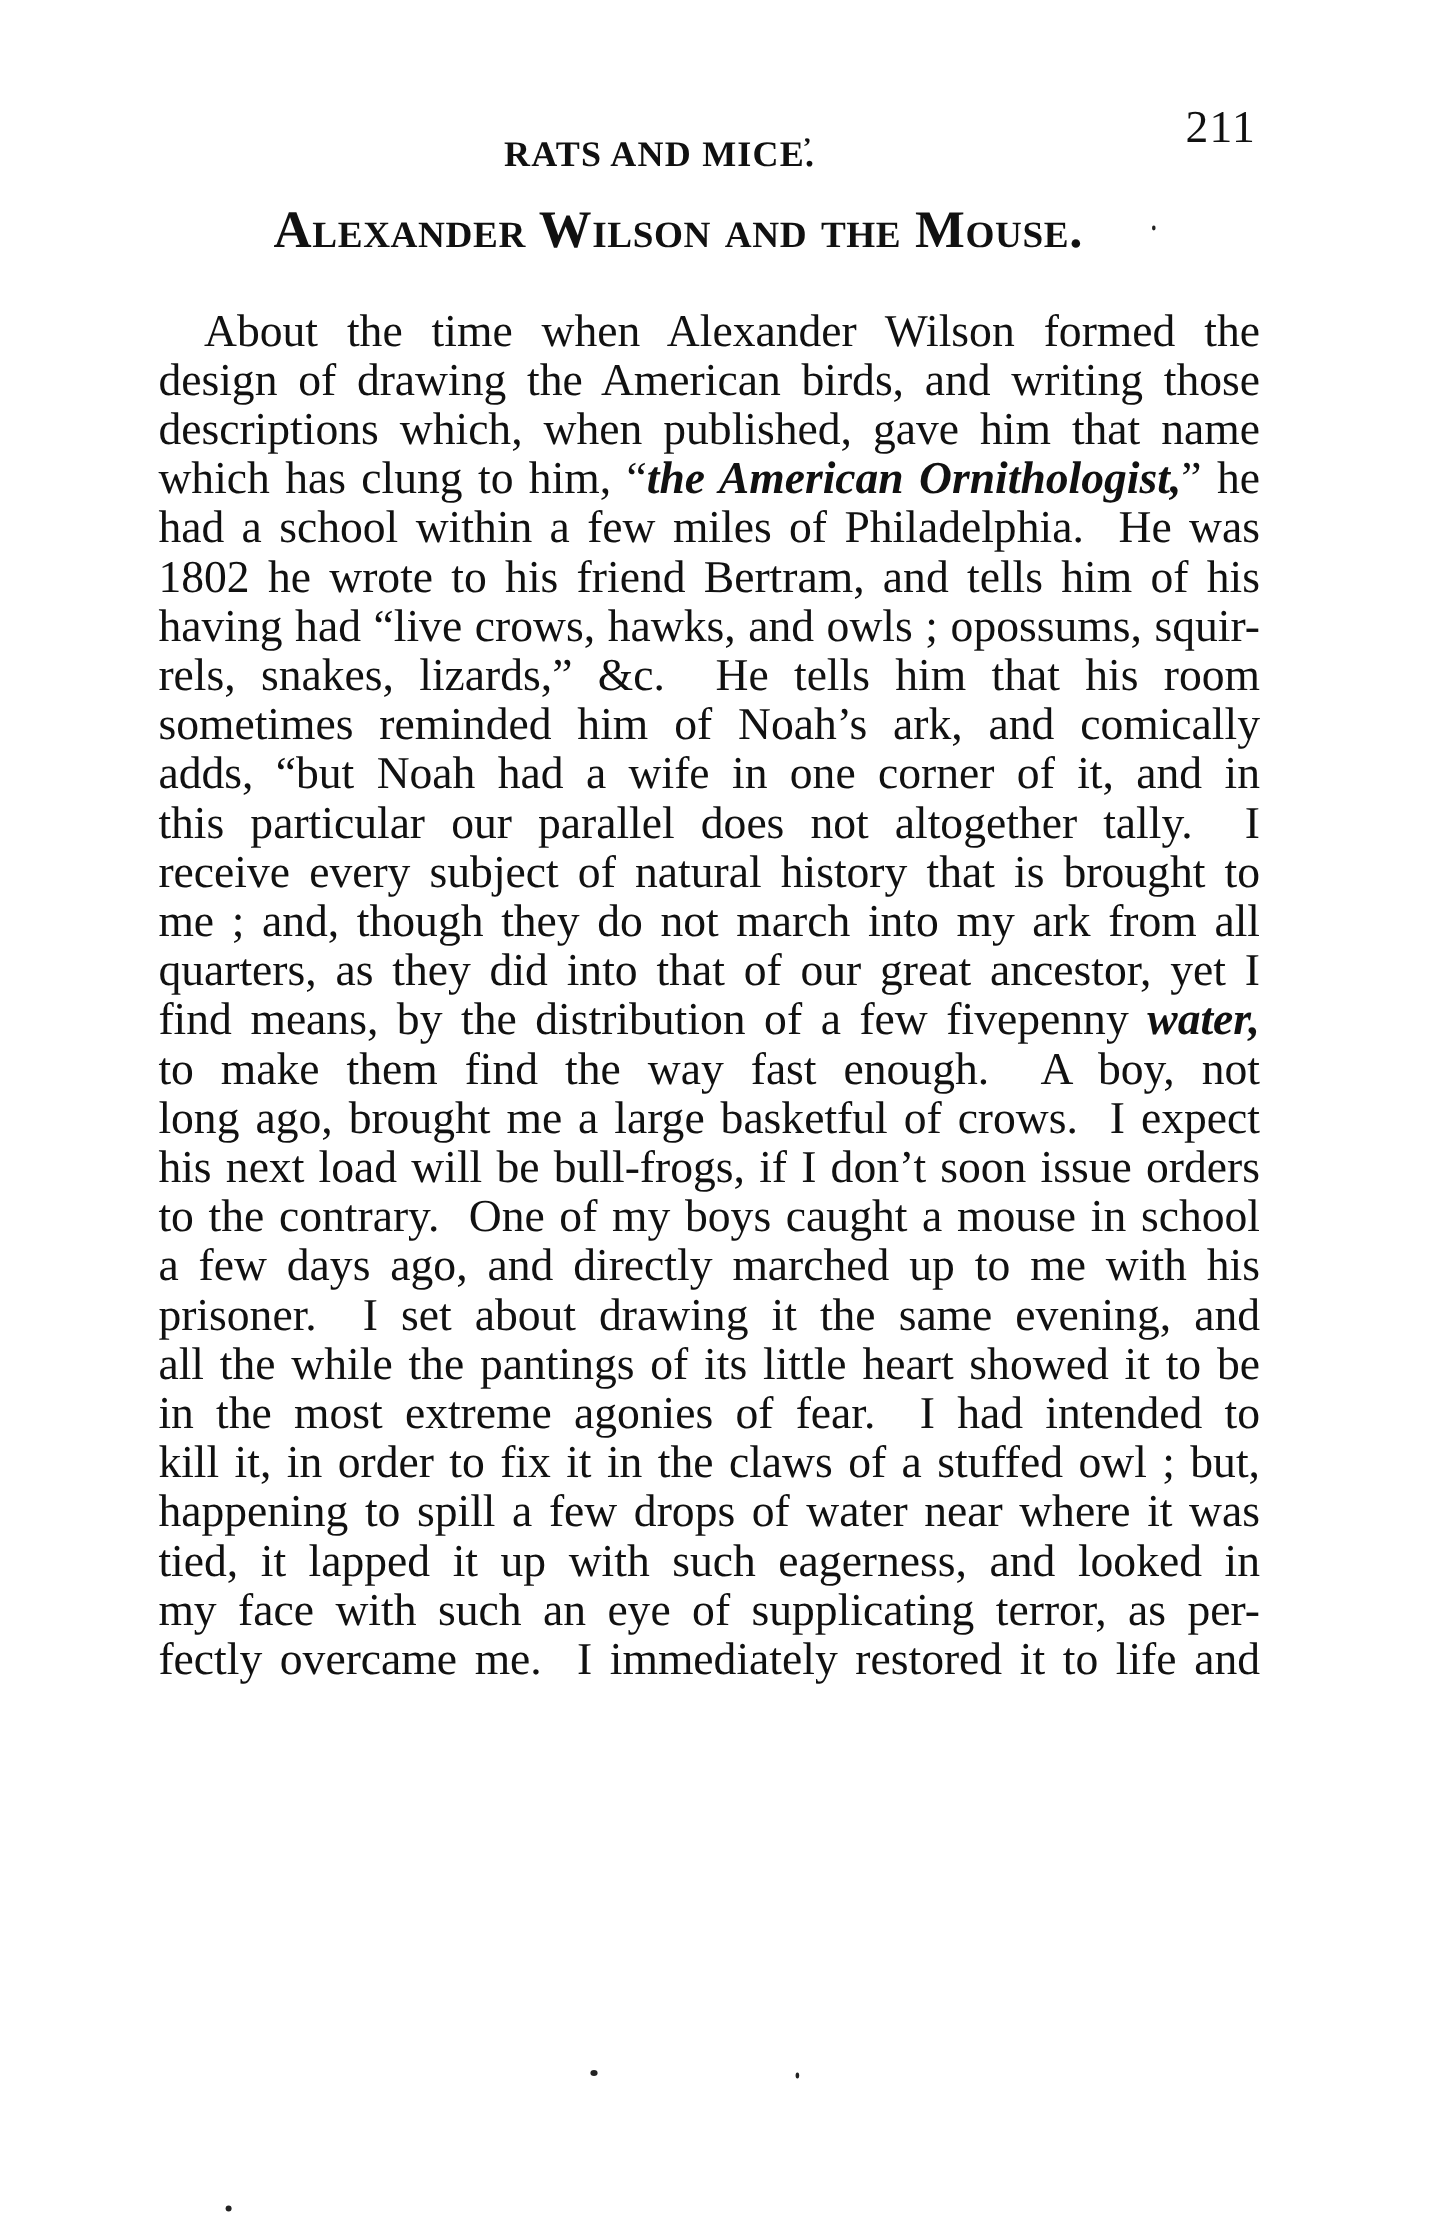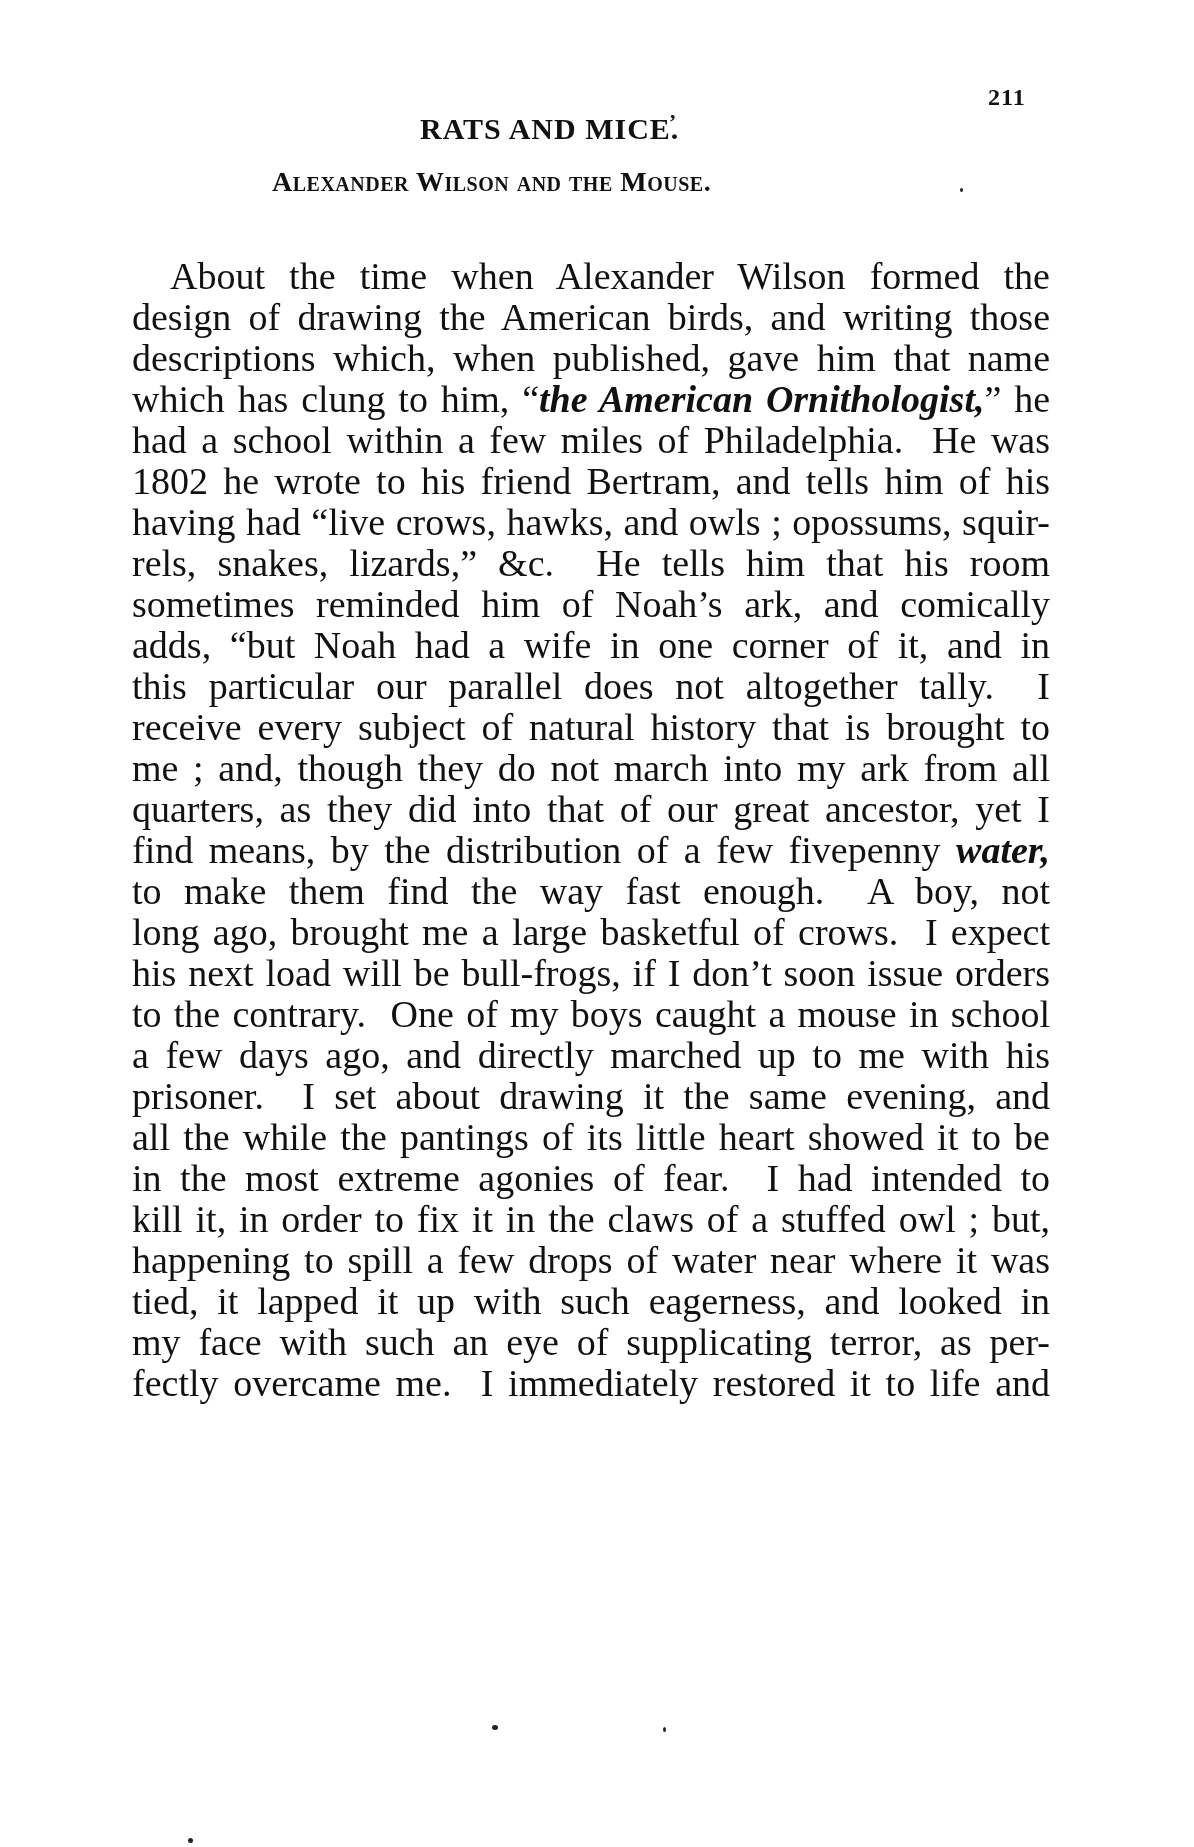--- a/index.html
+++ b/index.html
@@ -43,8 +43,8 @@
       position: absolute;
       top: 84px;
       left: 988px;
-      font-size: 24px;
-      font-weight: bold;
+      font-size: 38px;
+      font-weight: normal;
       letter-spacing: 1px;
     }
     .section-title {

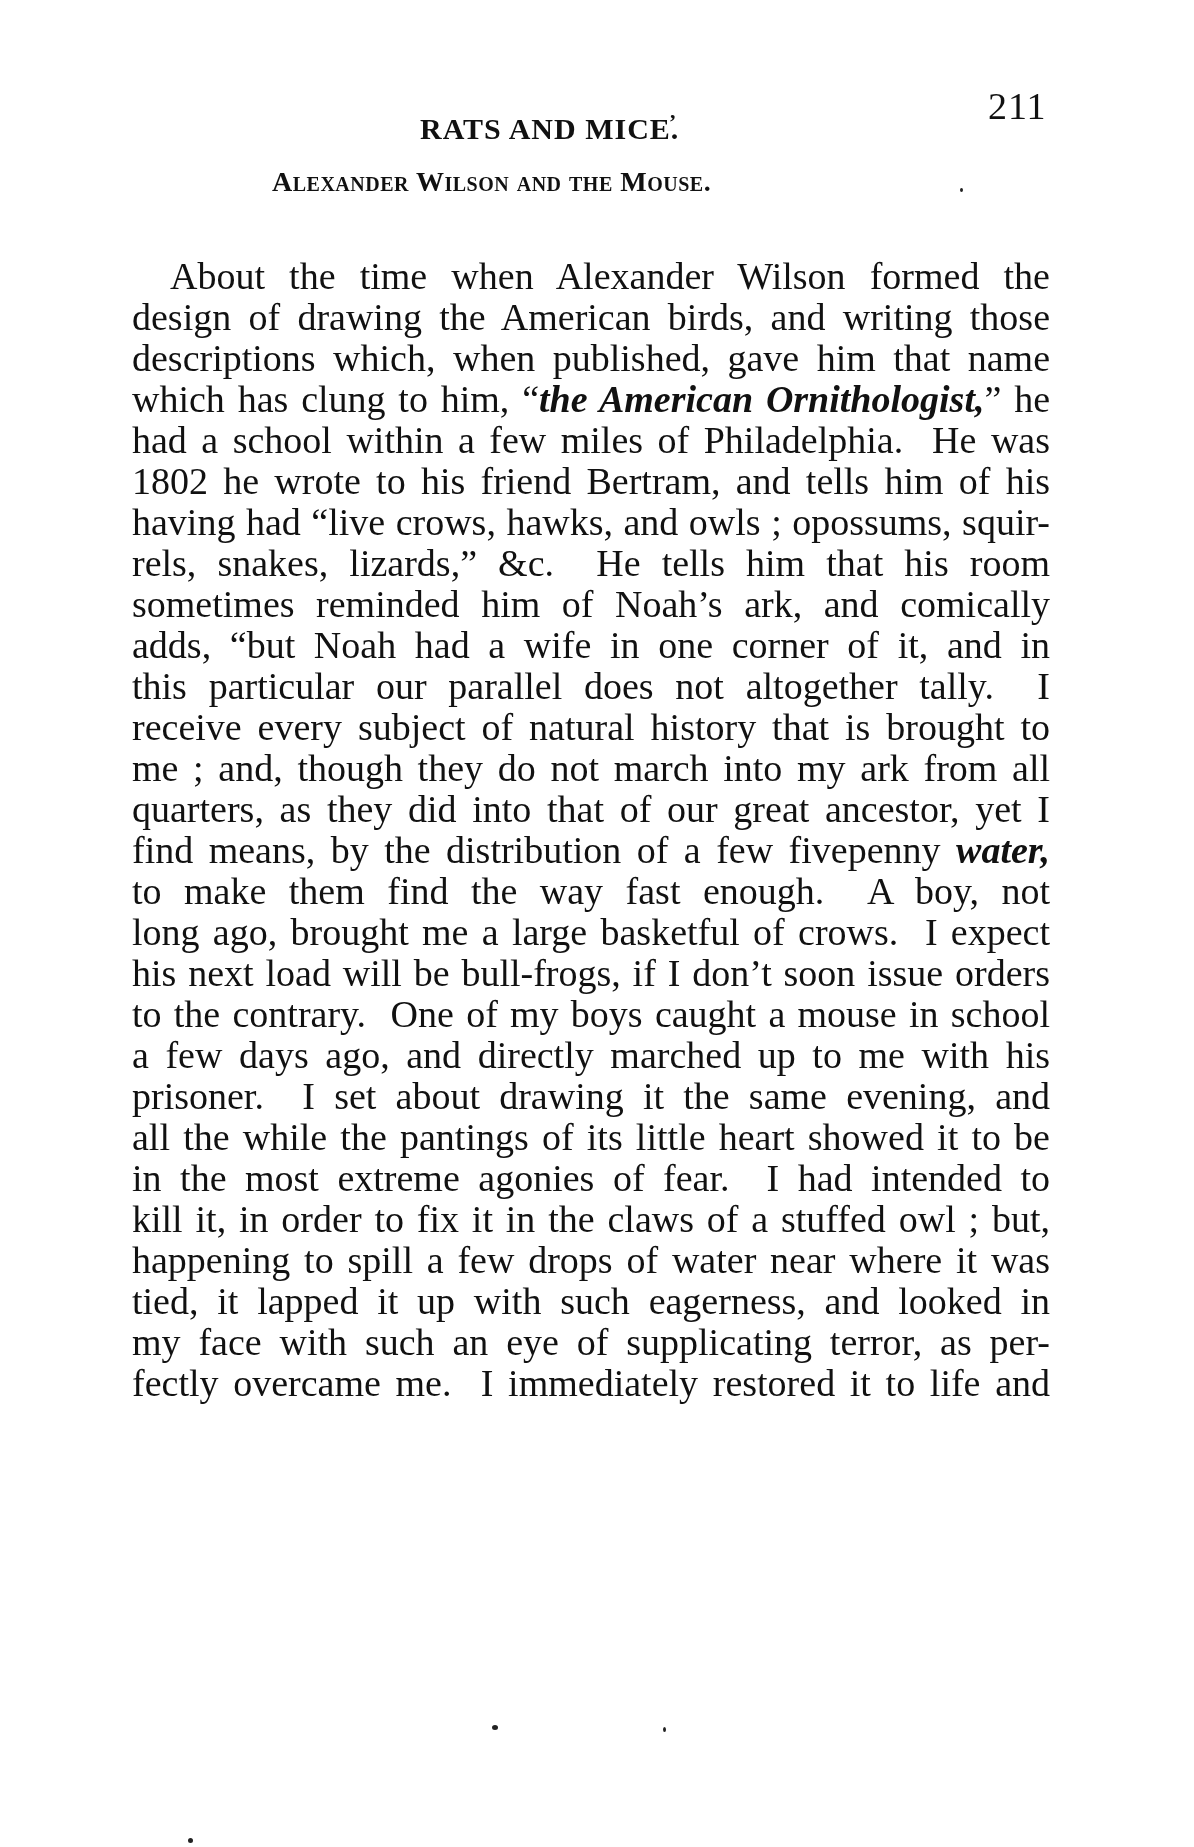--- a/index.html
+++ b/index.html
@@ -51,12 +51,11 @@
       position: absolute;
       top: 166px;
       left: 228px;
-      font-size: 28px;
+      font-size: 44px;
       font-weight: bold;
       font-variant: small-caps;
       letter-spacing: 0.5px;
       white-space: nowrap;
-      margin-left: 44px;
     }
     .speck {
       position: absolute;

